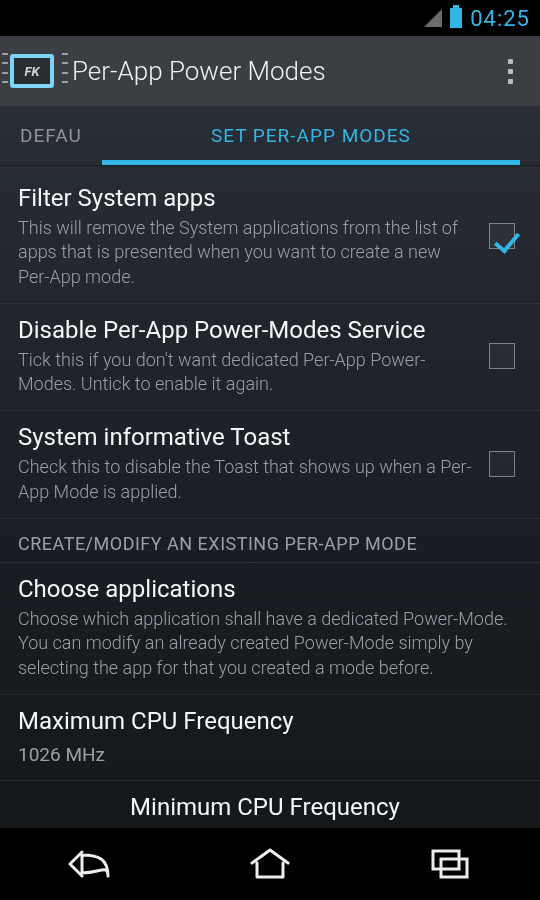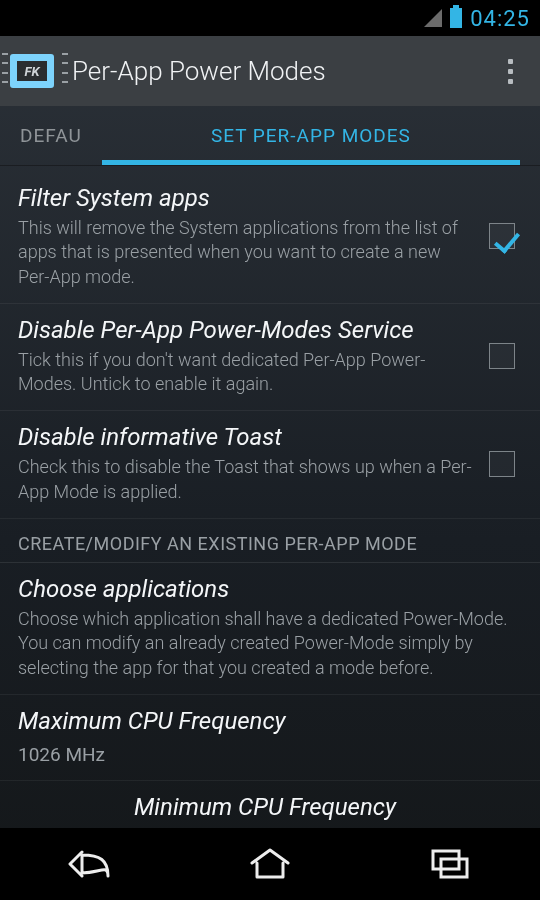--- a/index.html
+++ b/index.html
@@ -14,7 +14,7 @@
   
   .action-bar { height: 70px; background: #3b3f43; display: flex; align-items: center; padding: 0 10px; color: #eceff1; }
   .app-icon { width: 50px; height: 40px; position: relative; margin-right: 12px; display: flex; align-items: center; }
-  .chip { width: 44px; height: 34px; background: #2a2d30; border: 7px solid #7dd3fc; border-radius: 3px; position: relative; display:flex; align-items:center; justify-content:center; }
+  .chip { width: 44px; height: 34px; background: #2a2d30; border: 4px solid #7dd3fc; border-radius: 3px; position: relative; display:flex; align-items:center; justify-content:center; }
   .chip-label { font-size: 13px; font-weight: 700; font-style: italic; color: #d0d4d8; }
   .pins-left, .pins-right { position: absolute; top: 2px; width: 6px; height: 30px; display: flex; flex-direction: column; justify-content: space-between; }
   .pins-left { left: -8px; } .pins-right { right: -8px; }

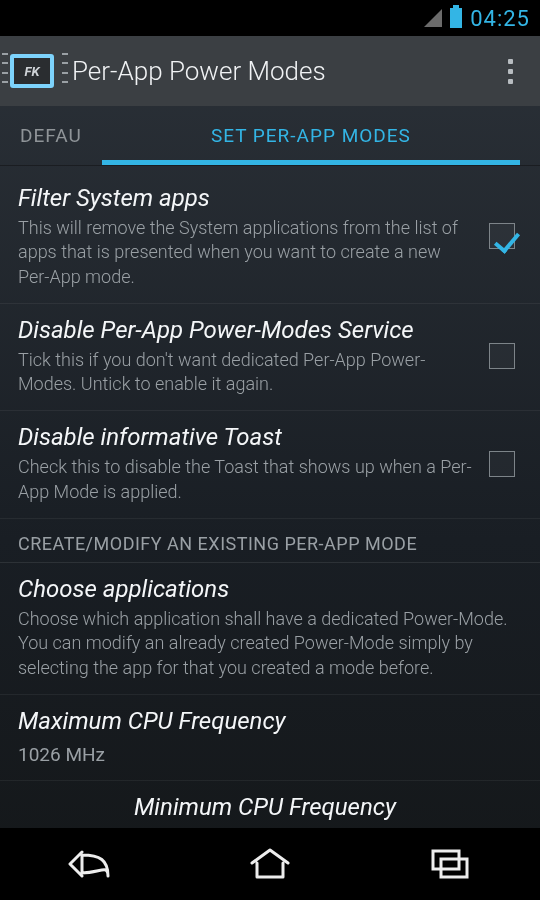--- a/index.html
+++ b/index.html
@@ -34,7 +34,7 @@
   .row { display: flex; padding: 12px 18px 14px 18px; border-bottom: 1px solid rgba(255,255,255,0.06); }
   .row.noline { border-bottom: none; text-align: center; }
   .txt { flex: 1; padding-right: 10px; }
-  .title { color: #f4f6f8; font-size: 24px; font-weight: 400; margin-bottom: 4px; font-style: italic; }
+  .title { color: #f4f6f8; font-size: 24px; font-weight: 400; margin-bottom: 4px; }
   .desc { color: #9aa0a5; font-size: 18px; line-height: 1.35; font-weight: 300; }
   .chk { width: 40px; display: flex; align-items: center; justify-content: center; }
   .checkbox { width: 26px; height: 26px; border: 1px solid #7d8489; background: rgba(255,255,255,0.04); position: relative; }

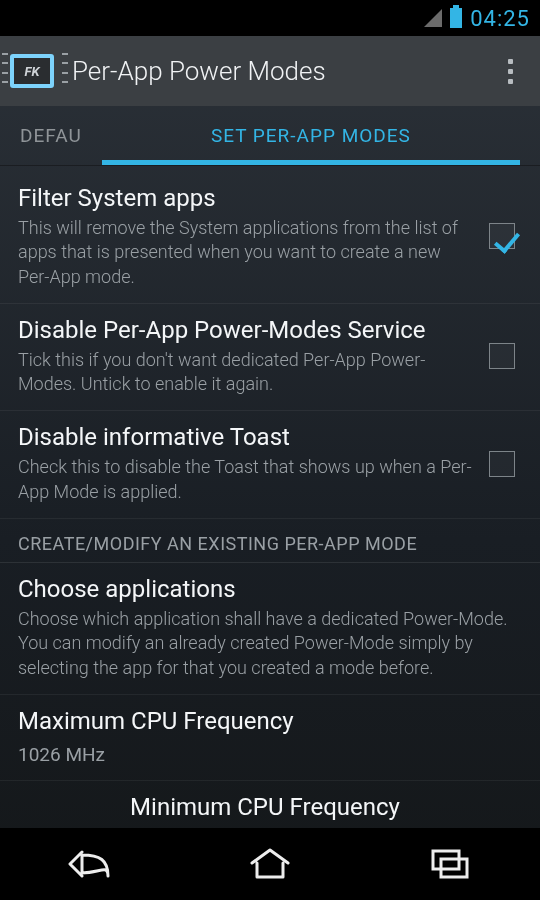--- a/index.html
+++ b/index.html
@@ -115,7 +115,7 @@
 
     <div class="row">
       <div class="txt">
-        <div class="title">Disable informative Toast</div>
+        <div class="title">System informative Toast</div>
         <div class="desc">Check this to disable the Toast that shows up when a Per-App Mode is applied.</div>
       </div>
       <div class="chk">

